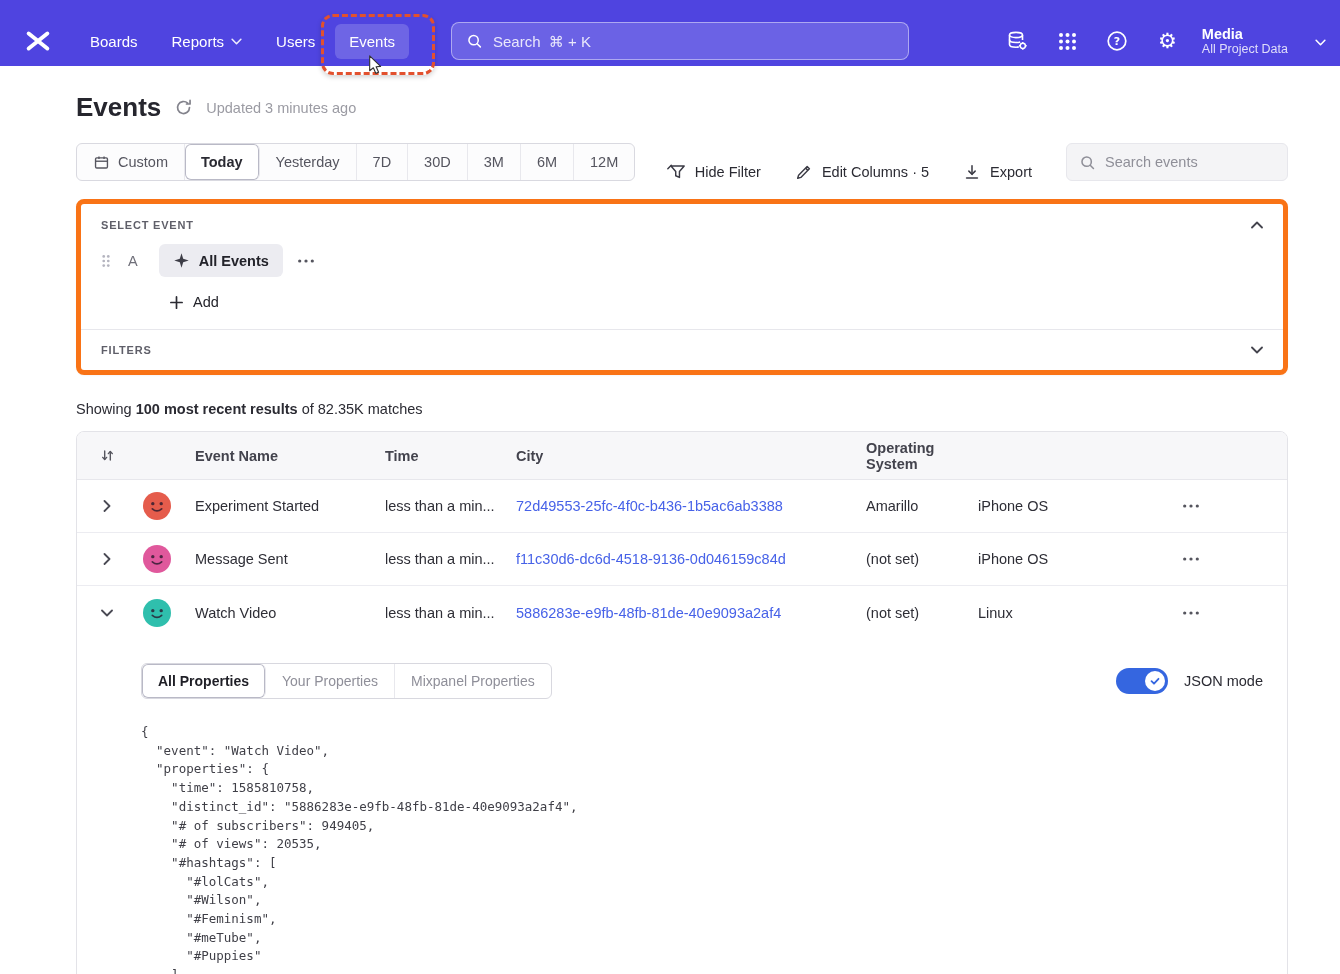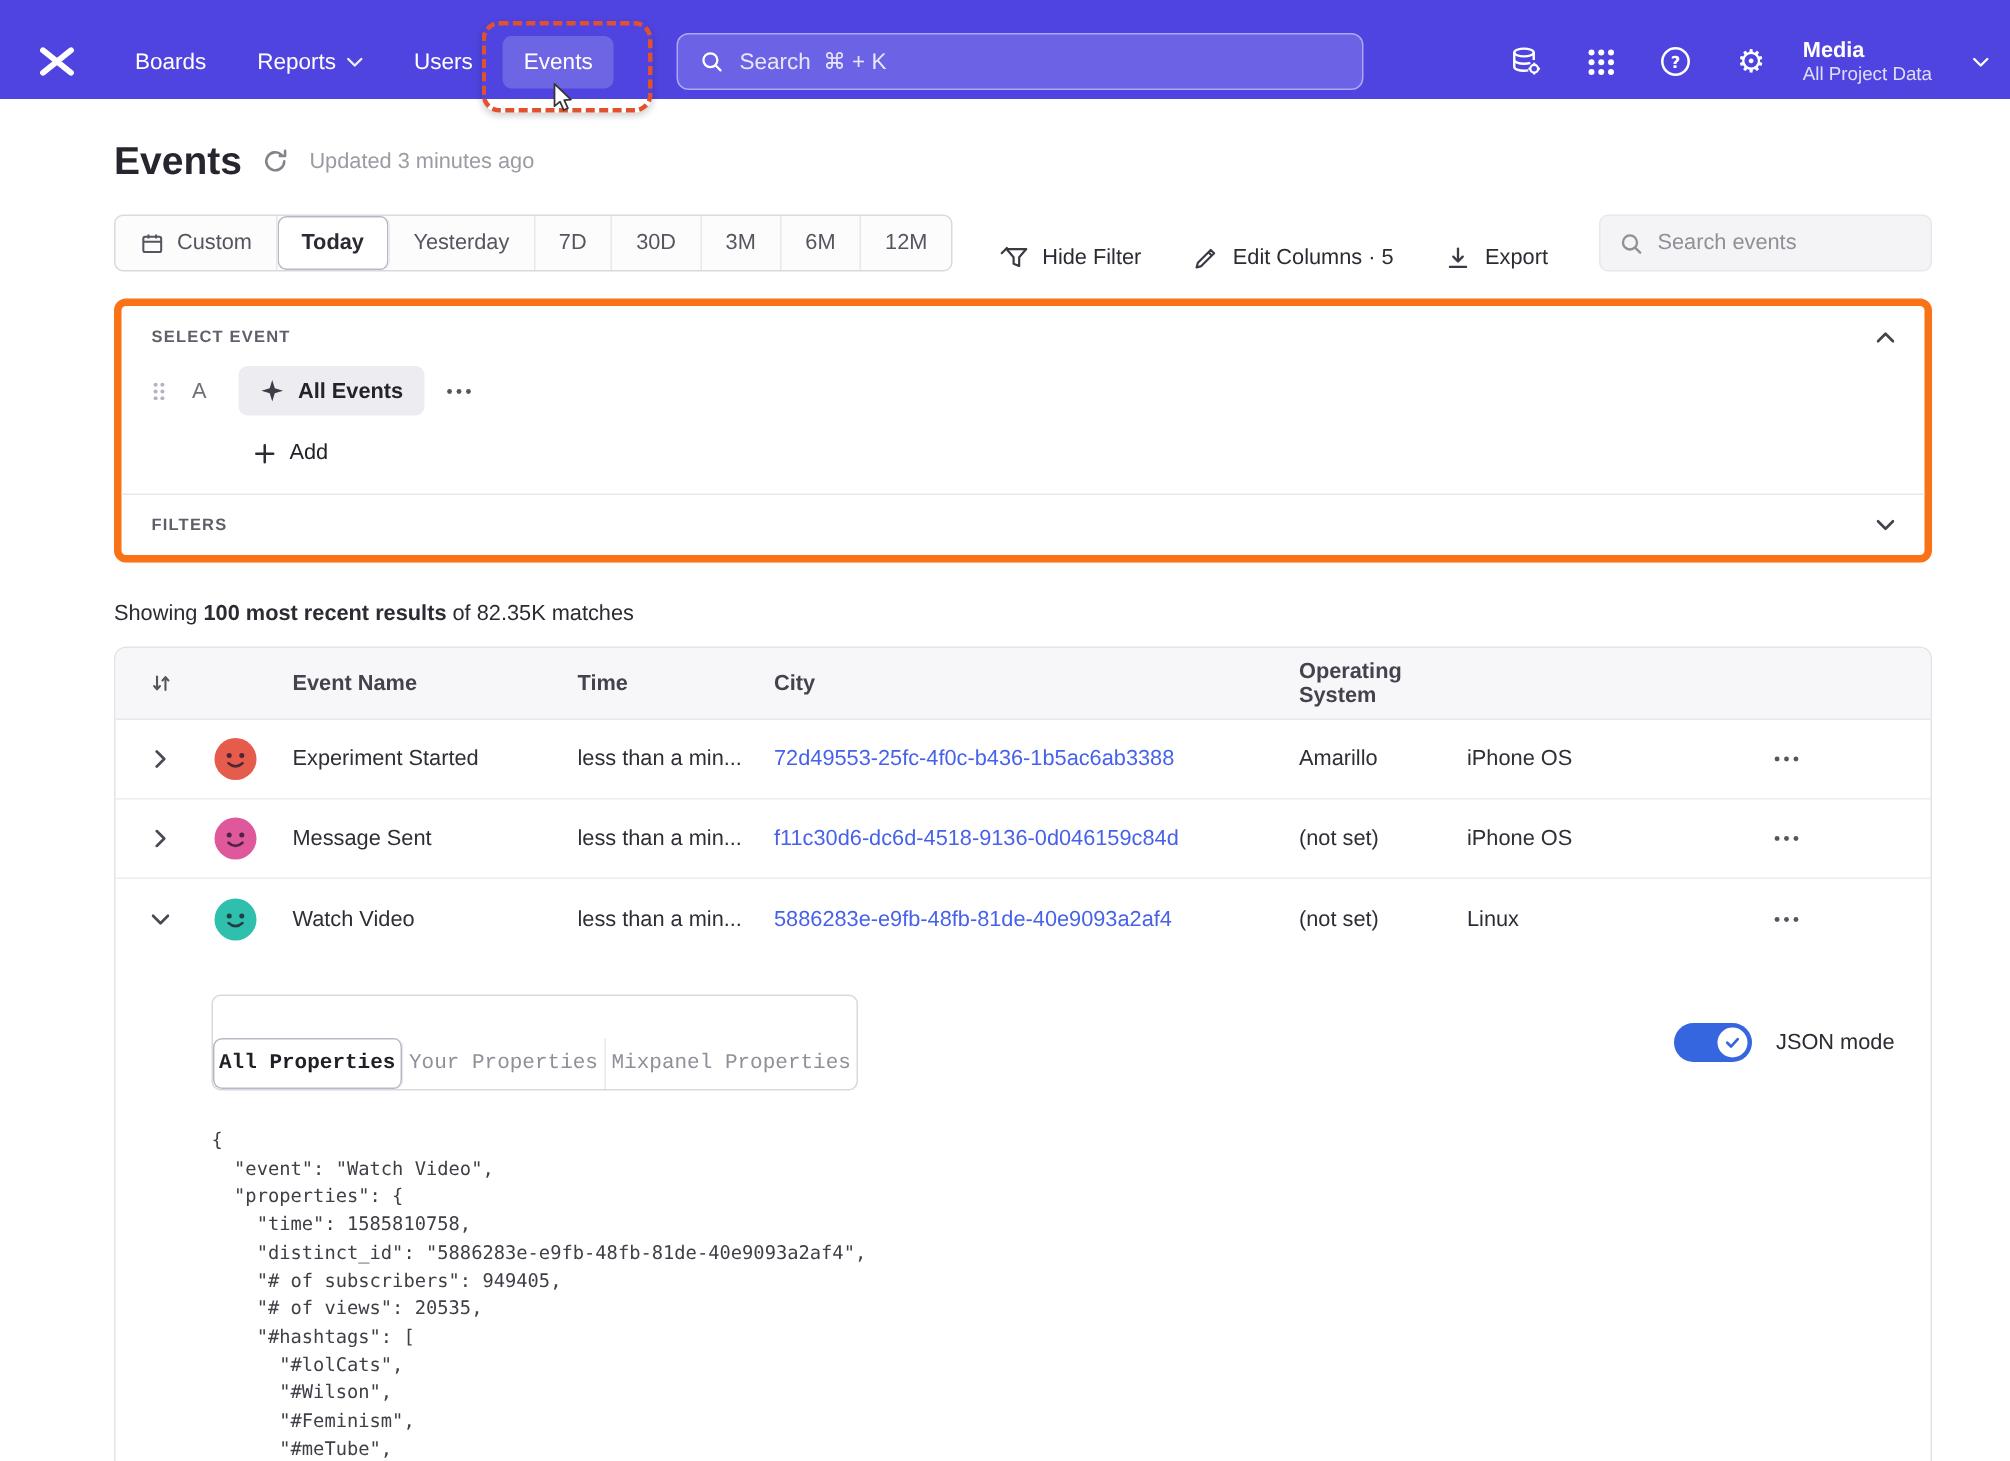--- a/index.html
+++ b/index.html
@@ -131,8 +131,8 @@
   .detail-top { display: flex; justify-content: space-between; align-items: center; }
   .tabs { display: flex; border: 1px solid #d8d8df; border-radius: 6px; background: #fff; }
   .tab {
-    padding: 9px 4px; font-size: 14px; color: #8f8f99; cursor: pointer;
-    border-right: 1px solid #e8e8ed; background: transparent; border-top:none;border-bottom:none;border-left:none; font-family: Liberation Mono, monospace; margin-top: 28px;
+    padding: 9px 16px; font-size: 14px; color: #8f8f99; cursor: pointer;
+    border-right: 1px solid #e8e8ed; background: transparent; border-top:none;border-bottom:none;border-left:none; font-family: Liberation Sans, sans-serif;
   }
   .tab:last-child { border-right: none; }
   .tab.active { color: #1f1f26; font-weight: 600; box-shadow: inset 0 0 0 1px #b9b9c6; border-radius: 6px; background: #fff; }

